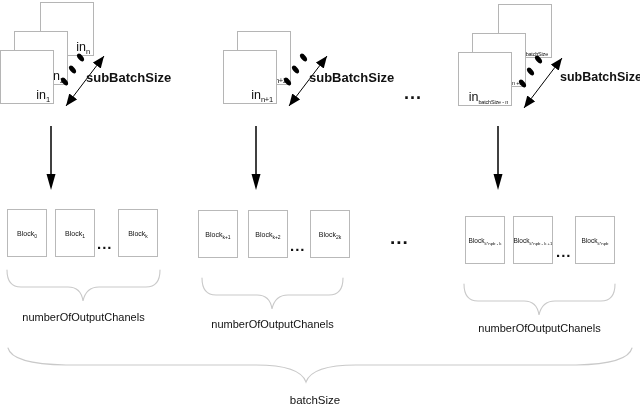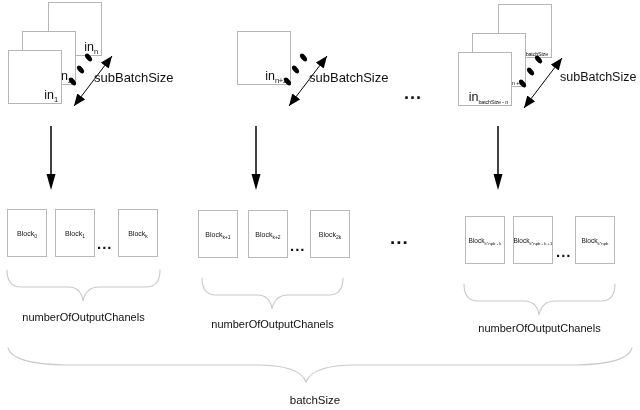--- a/index.html
+++ b/index.html
@@ -65,7 +65,7 @@
     </defs>
   </svg>
 
-  <div class="igroup" style="left:8px;top:0">
+  <div class="igroup" style="left:0;top:0">
     <div class="sq back">
       <span class="lbl"><span>in</span><span class="sub">n</span></span>
     </div>

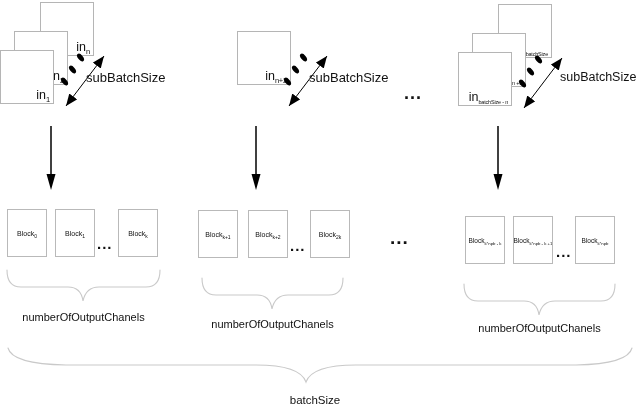--- a/index.html
+++ b/index.html
@@ -25,7 +25,7 @@
   .diag-dots i:nth-child(2){ left:10px; top:13px; }
   .diag-dots i:nth-child(3){ left:2px;  top:25px; }
   .darrow { position:absolute; left:52px; top:42px; z-index:5; }
-  .arrow-label { position:absolute; left:86px; top:70px; font-size:13px; white-space:nowrap; z-index:6; }
+  .arrow-label { position:absolute; left:86px; top:70px; font-size:13px; white-space:nowrap; z-index:6;font-weight:bold; }
   .g3 .arrow-label { left:102px; top:68px; font-size:12.5px; }
   
   .dots { position:absolute; font-weight:bold; line-height:1; letter-spacing:1px; }

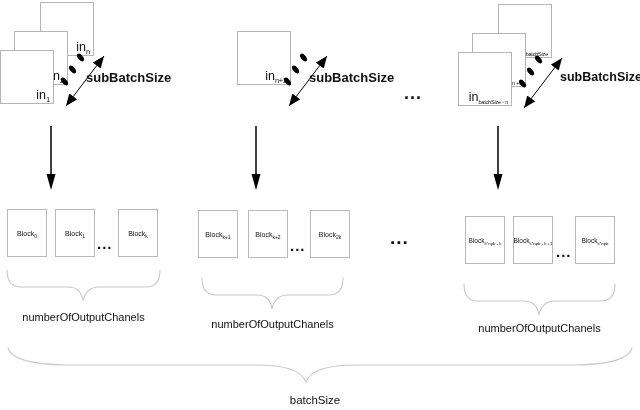--- a/index.html
+++ b/index.html
@@ -89,6 +89,9 @@
   <div class="igroup" style="left:223px;top:0">
     <div class="sq midsq">
       <span class="lbl"><span>in</span><span class="sub">n+2</span></span>
+    </div>
+    <div class="sq front">
+      <span class="lbl"><span>in</span><span class="sub">n+1</span></span>
     </div>
     <div class="diag-dots">
         <i></i>

